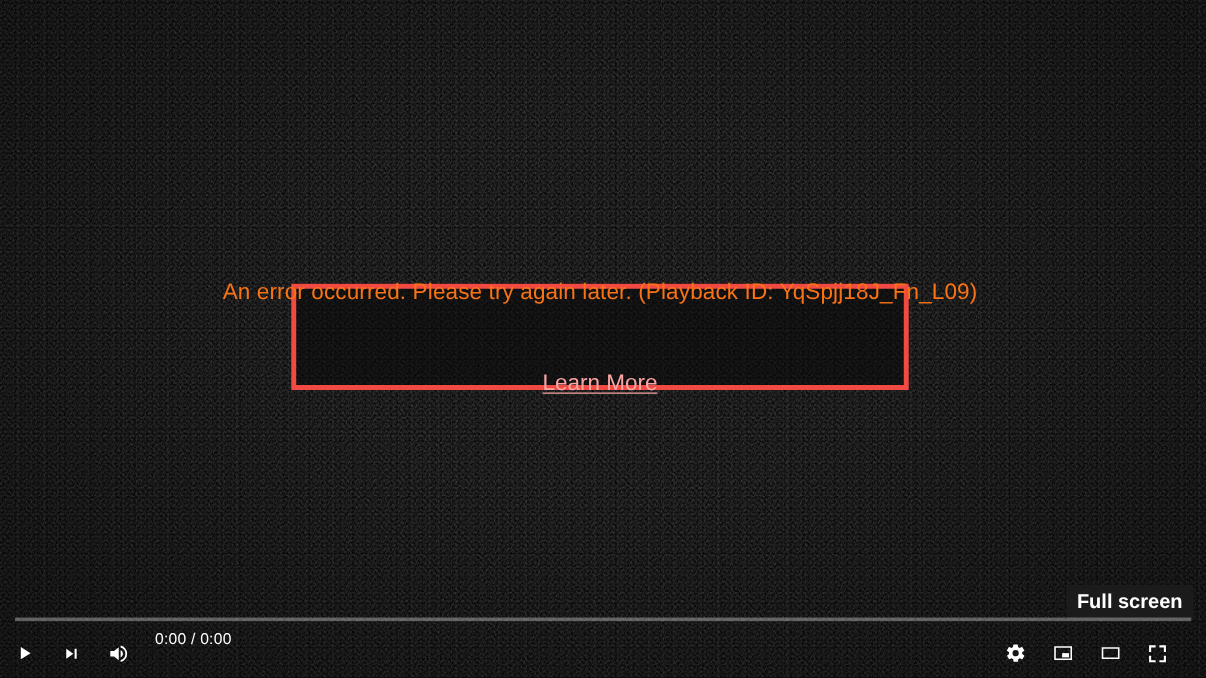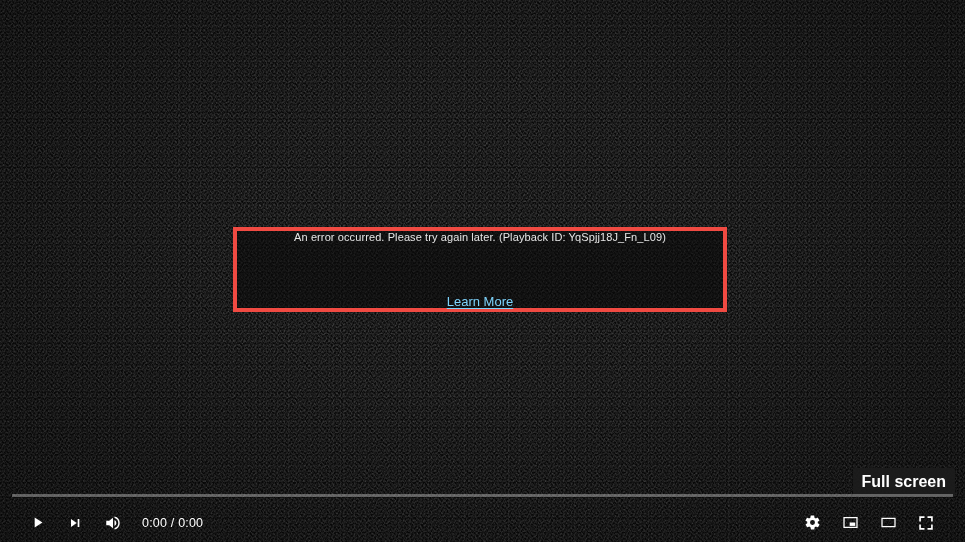--- a/index.html
+++ b/index.html
@@ -50,8 +50,8 @@
     gap:10px;
   }
   #error-message {
-    color:#e5e5e5;
-    font-size:11px;
+    color:#f97316;
+    font-size:18px;
     line-height:1.3;
     letter-spacing:.1px;
     text-align:center;

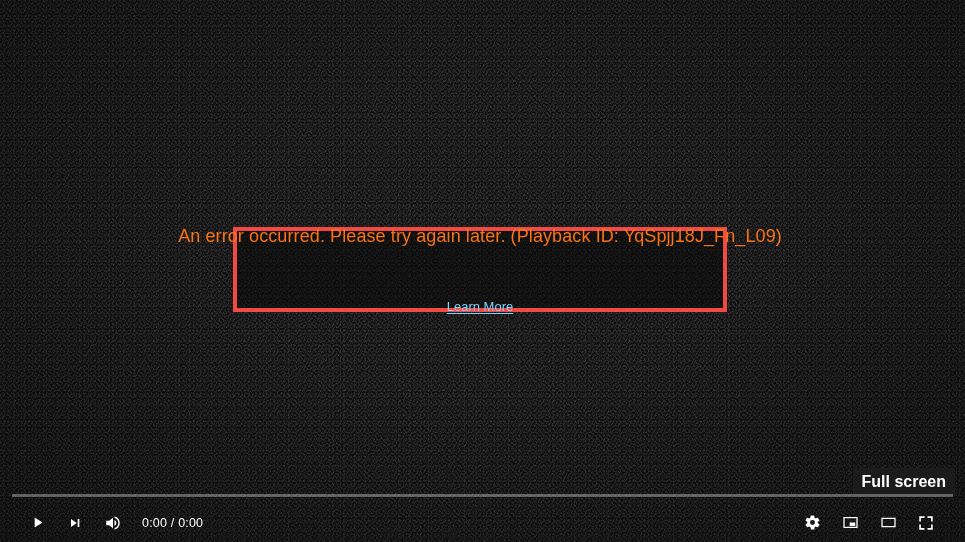--- a/index.html
+++ b/index.html
@@ -58,8 +58,8 @@
     white-space:nowrap;
   }
   #learn-more {
-    color:#7dd3fc;
-    font-size:13px;
+    color:#fca5a5;
+    font-size:18px;
     text-decoration:underline;
     text-underline-offset:2px;
     cursor:pointer;

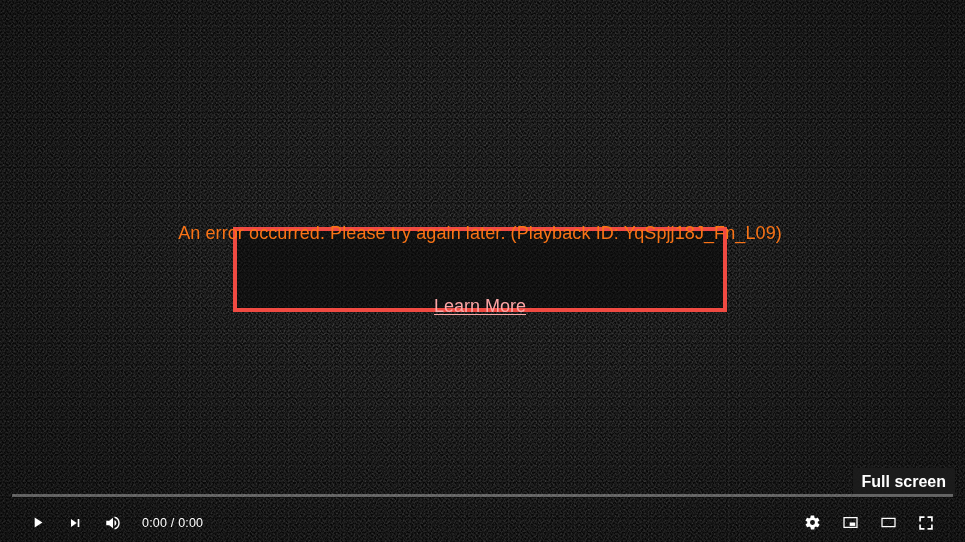--- a/index.html
+++ b/index.html
@@ -104,7 +104,7 @@
     display:flex;
     align-items:center;
   }
-  .ctl-left { display:flex; align-items:center; padding-left:18px; }
+  .ctl-left { display:flex; }
   .ctl-right { display:flex; align-items:center; margin-left:auto; padding-right:20px; }
 
   .btn {

